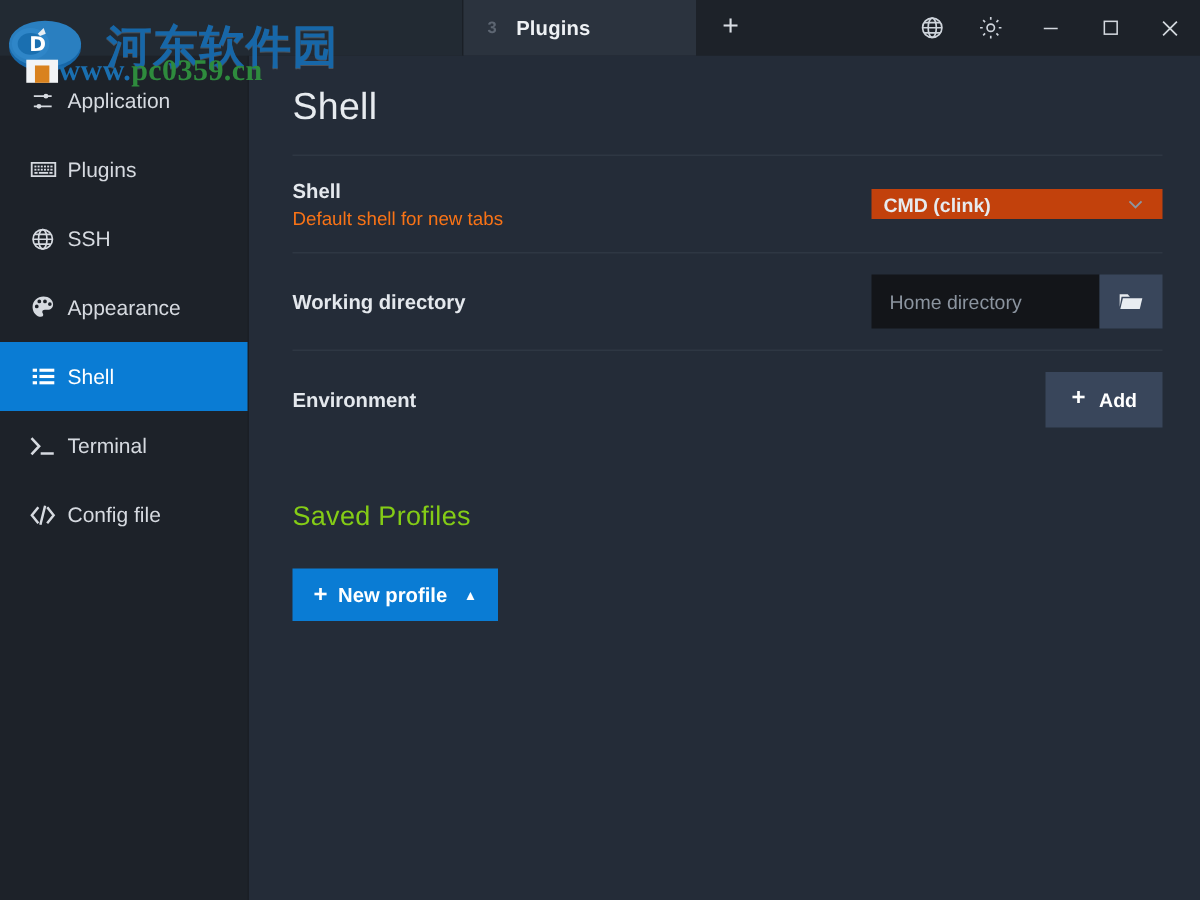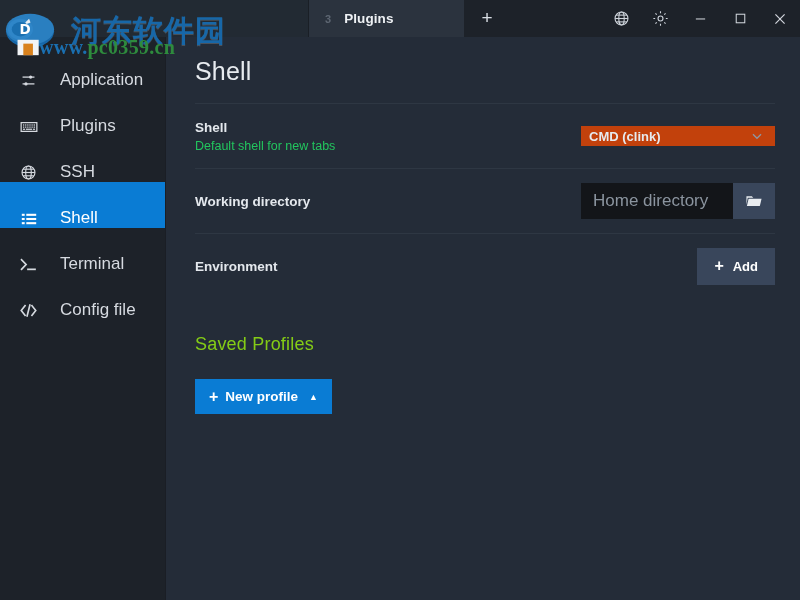--- a/index.html
+++ b/index.html
@@ -125,11 +125,11 @@
   .nav-item {
     height: 46px;
     display: flex;
-    align-items: flex-end;
-    gap: 22px;
+    align-items: center;
+    gap: 7px;
     padding: 0 0 0 19px;
     color: #d6dae0;
-    font-size: 17px;
+    font-size: 14px;
   }
 
   .nav-item.active {

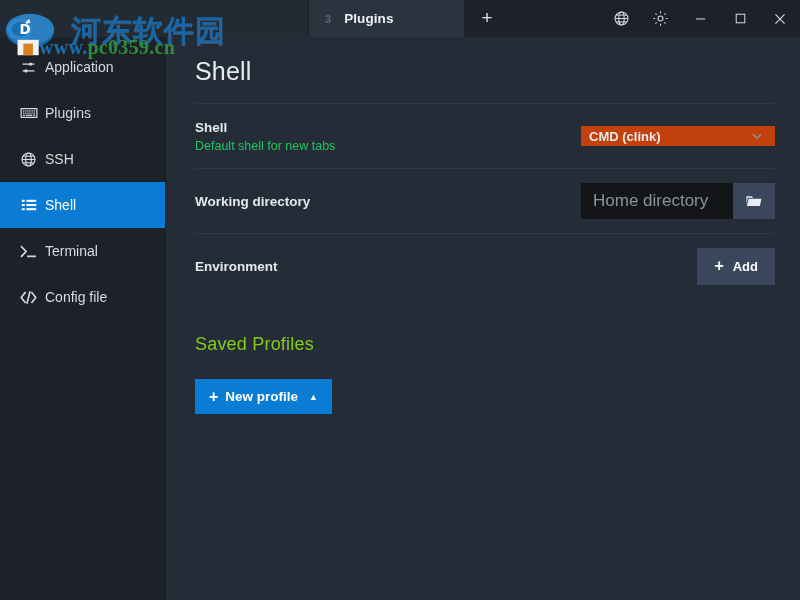--- a/index.html
+++ b/index.html
@@ -195,7 +195,7 @@
   }
 
   .srow-desc {
-    color: #22c55e;
+    color: #f97316;
     font-size: 12.5px;
   }
 

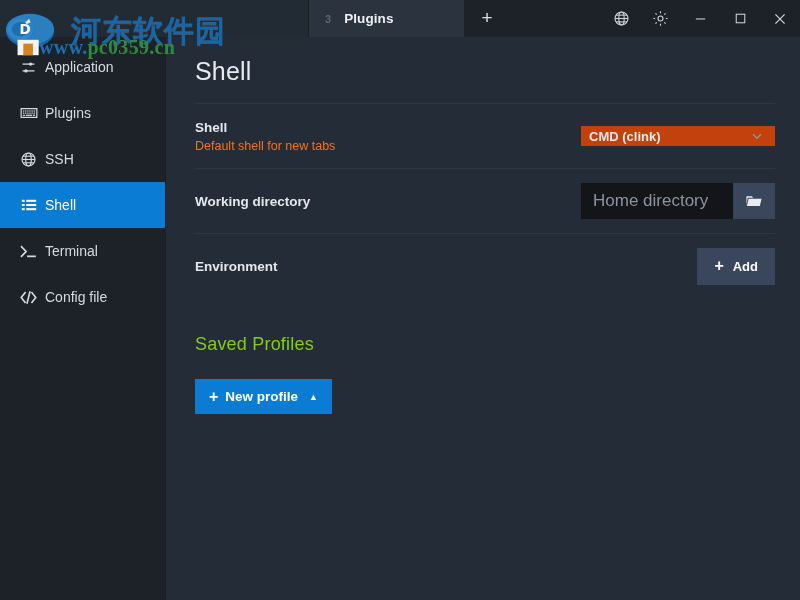--- a/index.html
+++ b/index.html
@@ -420,6 +420,14 @@
         <span class="nav-label">SSH</span>
       </div>
 
+      <div class="nav-item">
+        <span class="nav-ico">
+          <svg width="18" height="18" viewBox="0 0 20 20" fill="currentColor">
+            <path d="M10 1.9c-4.5 0-8.1 3.4-8.1 7.7s3.2 7.3 6.2 7.3c1.2 0 1.7-.7 1.7-1.5 0-.9-.7-1.3-.7-2.1 0-.9.8-1.6 1.9-1.6h2.1c2.3 0 4-1.6 4-3.9 0-3.3-3-5.9-7.1-5.9zM5 10.6a1.4 1.4 0 110-2.8 1.4 1.4 0 010 2.8zm1.9-3.7a1.4 1.4 0 110-2.8 1.4 1.4 0 010 2.8zm4.2 0a1.4 1.4 0 110-2.8 1.4 1.4 0 010 2.8zm3.6 2a1.35 1.35 0 110-2.7 1.35 1.35 0 010 2.7z"></path>
+          </svg>
+        </span>
+        <span class="nav-label">Appearance</span>
+      </div>
 
       <div class="nav-item active">
         <span class="nav-ico">

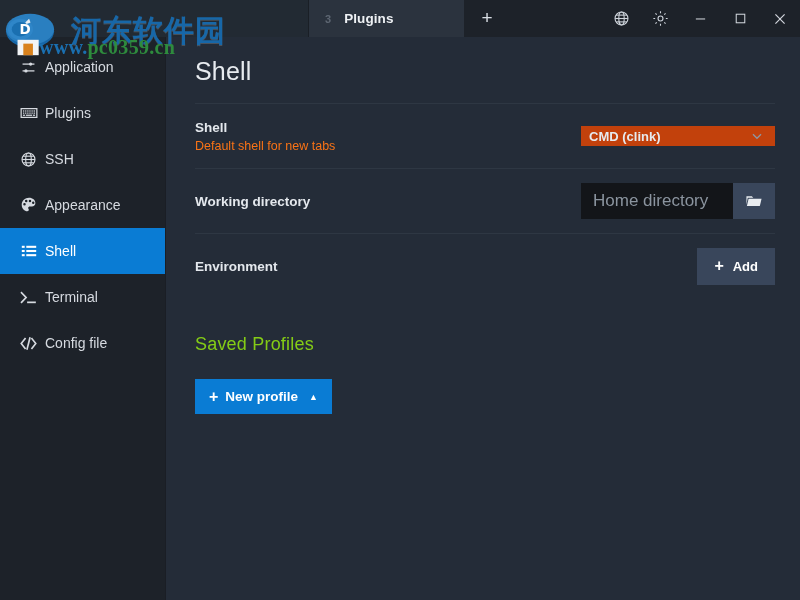--- a/index.html
+++ b/index.html
@@ -227,7 +227,7 @@
     border: none;
     outline: none;
     color: #e6eaee;
-    font-size: 17px;
+    font-size: 13px;
     padding: 10px 12px;
     font-family: "Liberation Sans", sans-serif;
   }

